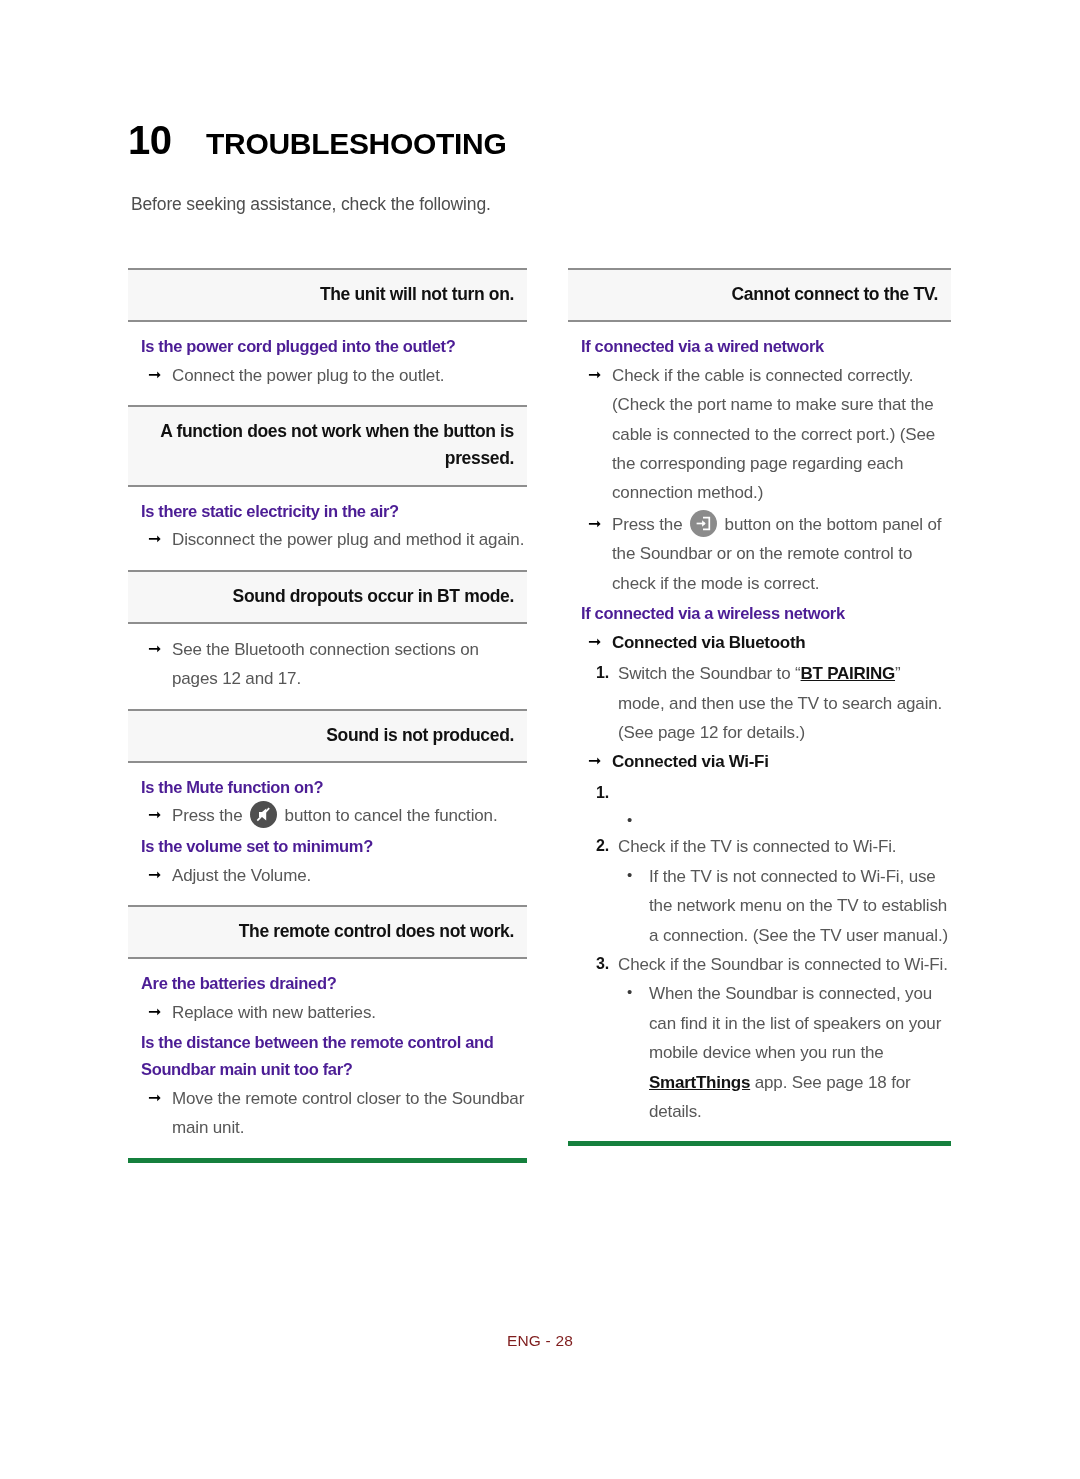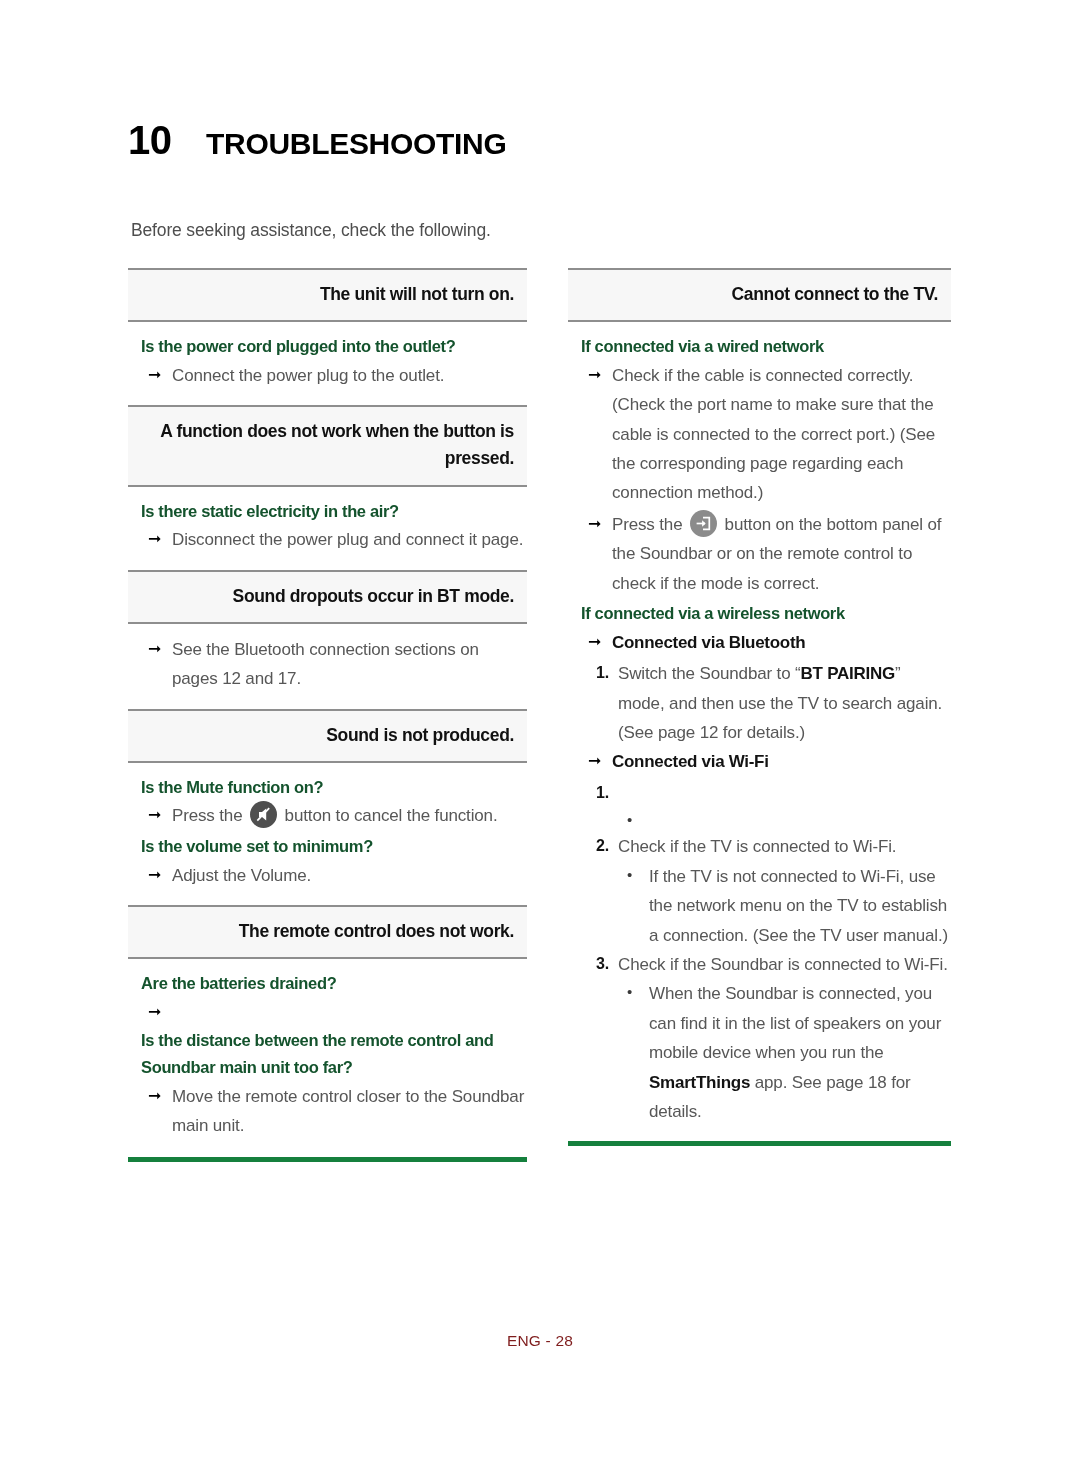--- a/index.html
+++ b/index.html
@@ -50,7 +50,7 @@
   .intro {
     position: absolute;
     left: 131px;
-    top: 220px;
+    top: 194px;
     font-size: 17.5px;
     color: #4e4e4e;
     letter-spacing: -0.15px;

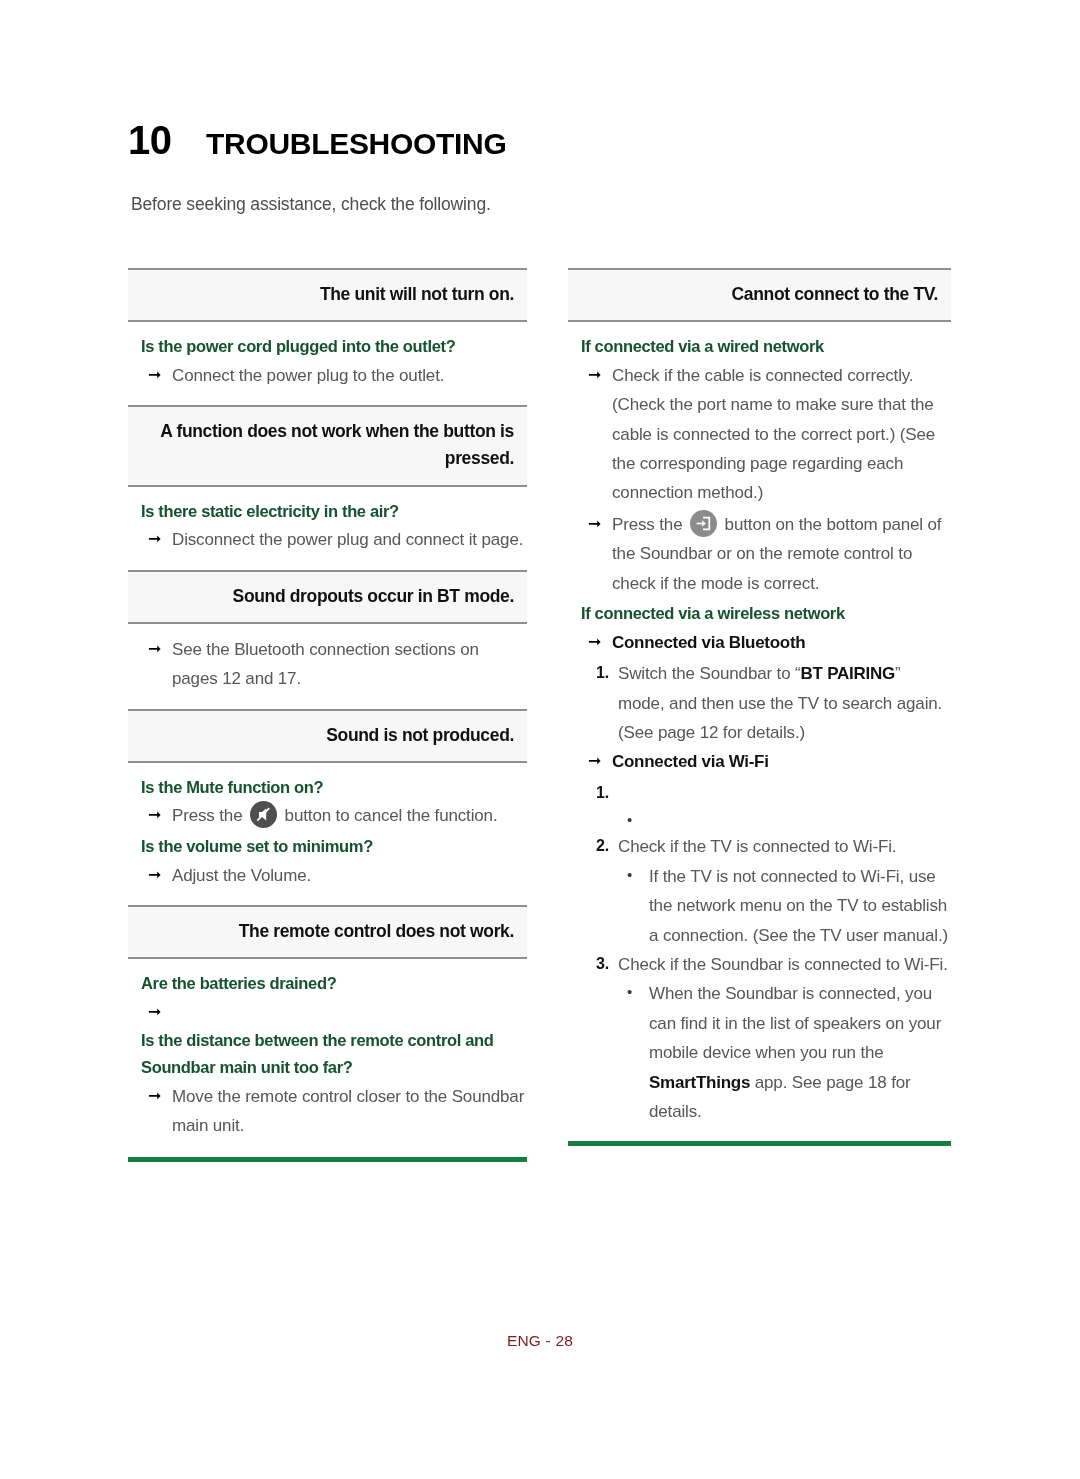--- a/index.html
+++ b/index.html
@@ -93,7 +93,7 @@
   .q {
     font-size: 16.5px;
     font-weight: bold;
-    color: #14532d;
+    color: #4c1d95;
     letter-spacing: -0.35px;
     line-height: 1.62;
     margin: 0 0 1px 0;

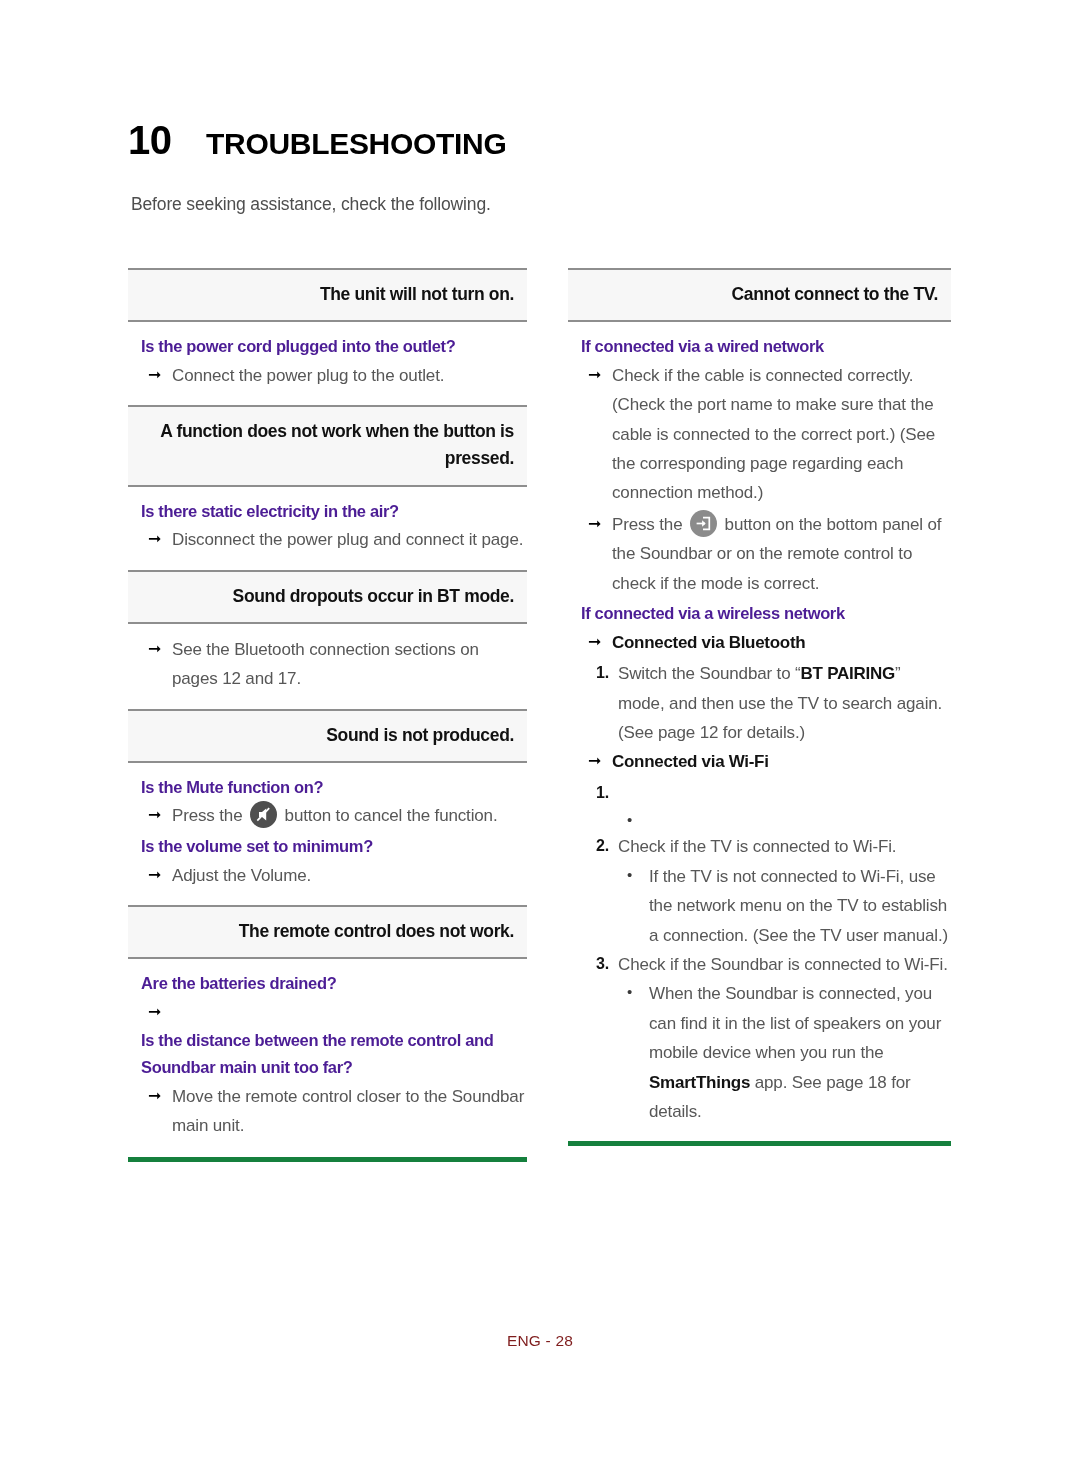--- a/index.html
+++ b/index.html
@@ -221,7 +221,7 @@
           <div class="q">Is there static electricity in the air?</div>
           <div class="a">
             <span class="a-arrow">➞</span>
-            <span class="a-text">Disconnect the power plug and connect it page.</span>
+            <span class="a-text">Disconnect the power plug and method it again.</span>
           </div>
         </div>
       </div>

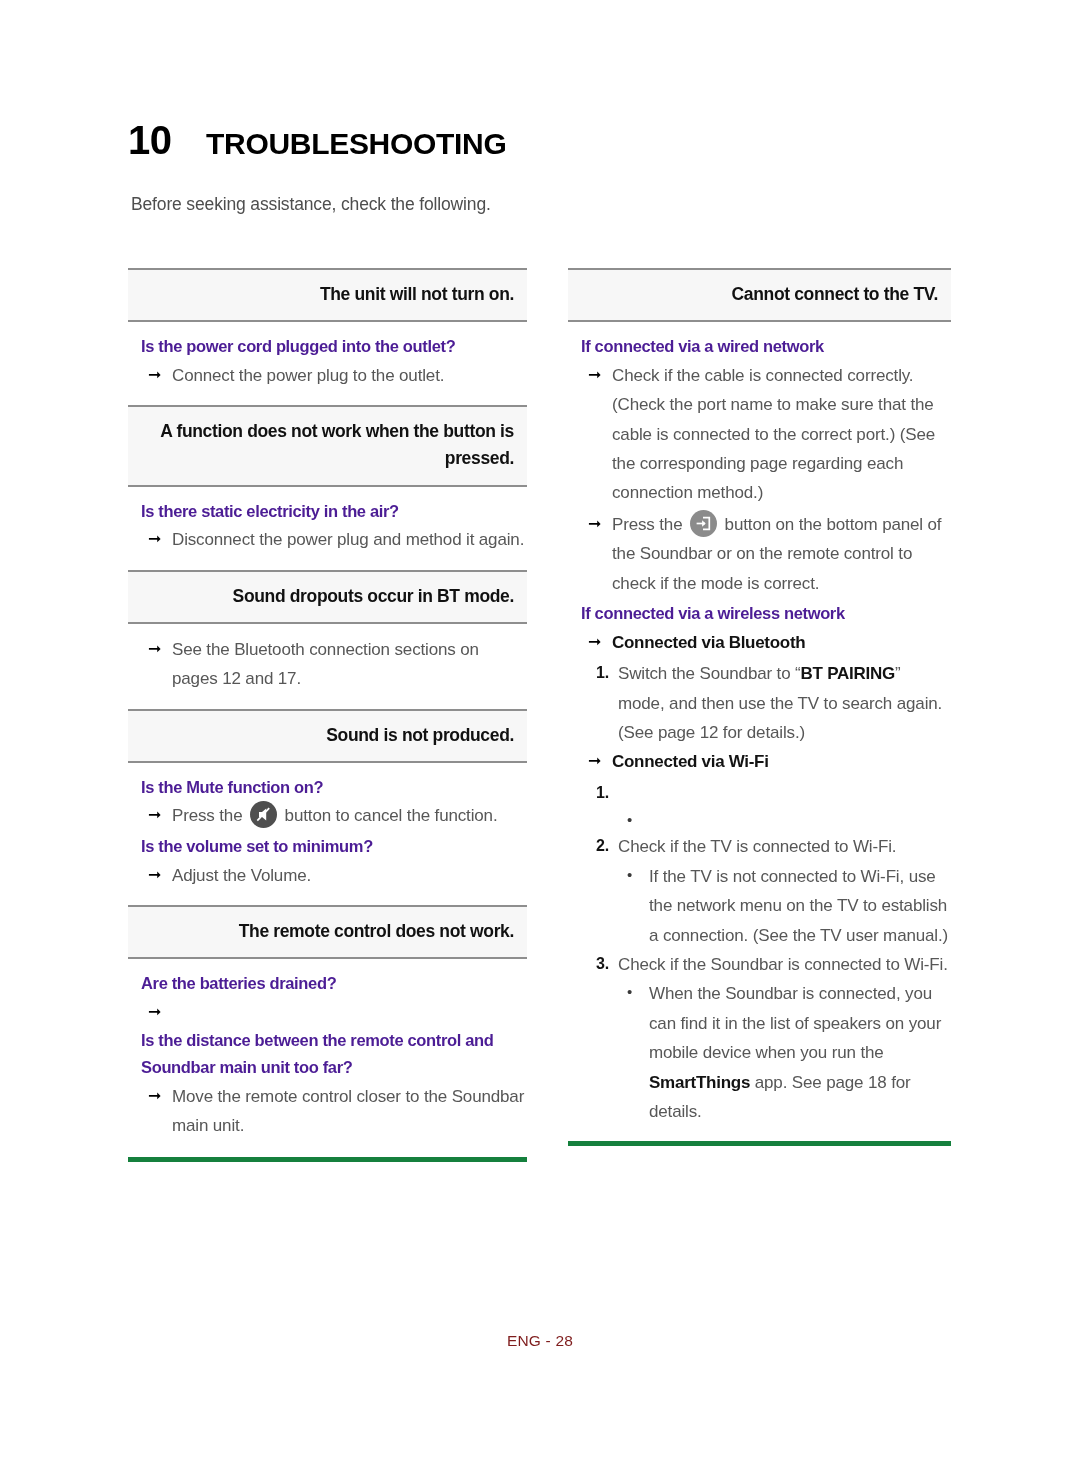--- a/index.html
+++ b/index.html
@@ -160,7 +160,7 @@
   }
   .bul-text { flex: 1 1 auto; }
 
-  b.em { color: #131313; font-weight: bold; letter-spacing: -0.25px; }
+  b.em { color: #131313; font-weight: bold; letter-spacing: -0.25px; text-decoration: underline; }
 
   
   .btn-ico {

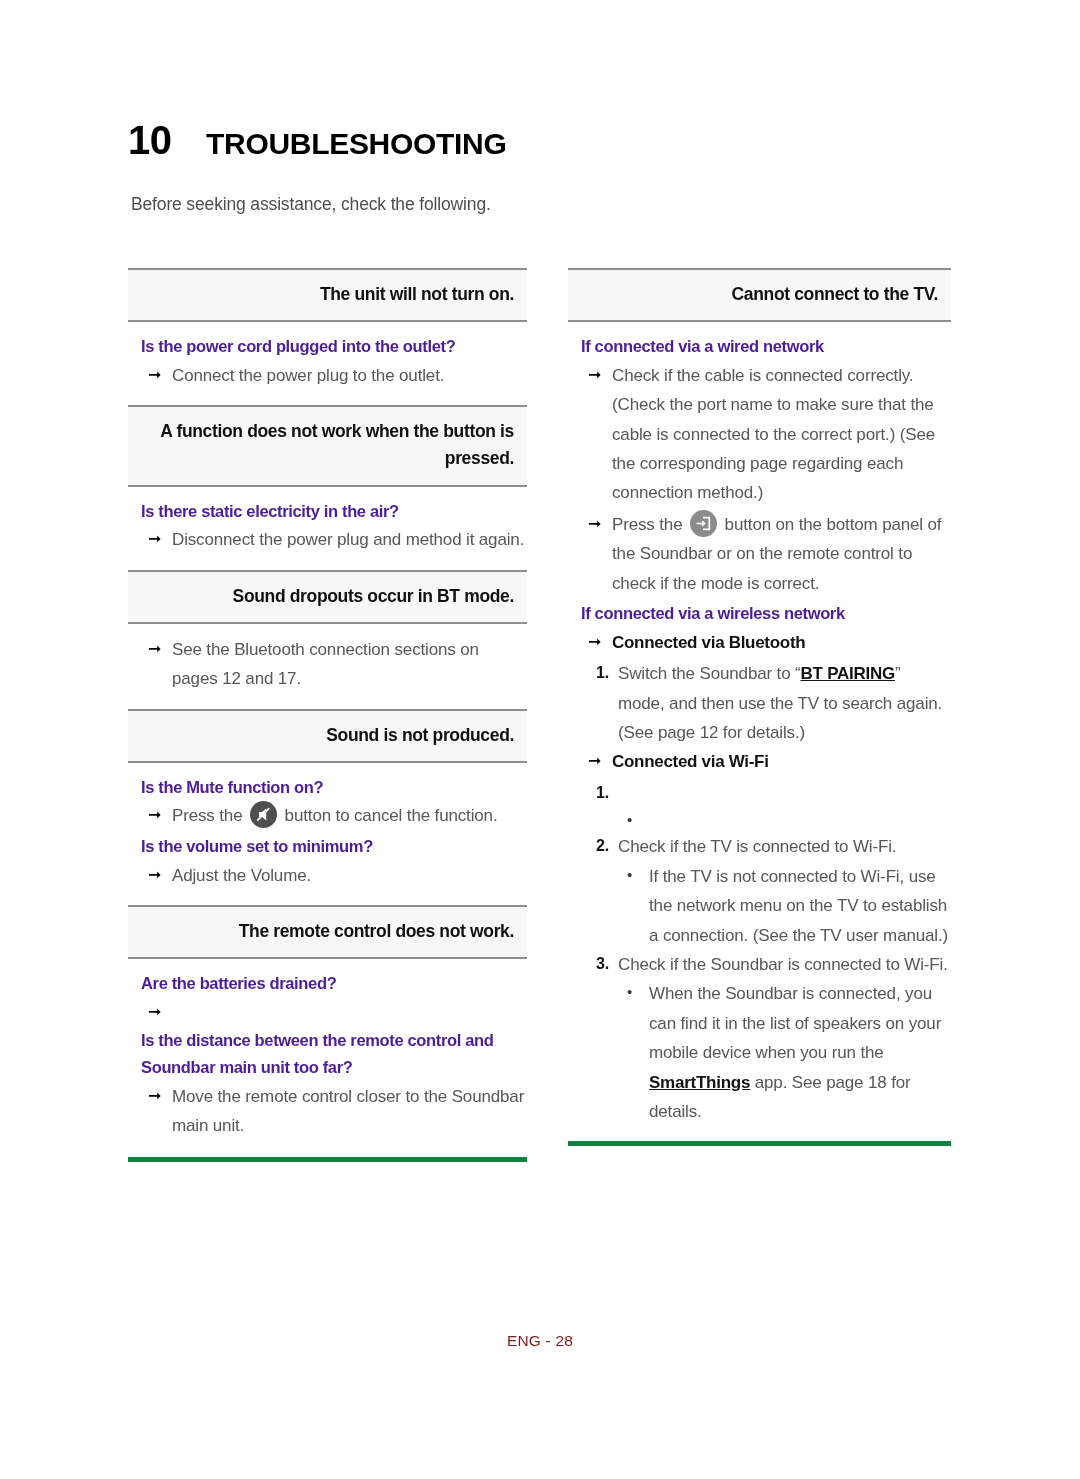--- a/index.html
+++ b/index.html
@@ -264,6 +264,7 @@
           <div class="q">Are the batteries drained?</div>
           <div class="a">
             <span class="a-arrow">➞</span>
+            <span class="a-text">Replace with new batteries.</span>
           </div>
           <div class="q">Is the distance between the remote control and Soundbar main unit too far?</div>
           <div class="a">

